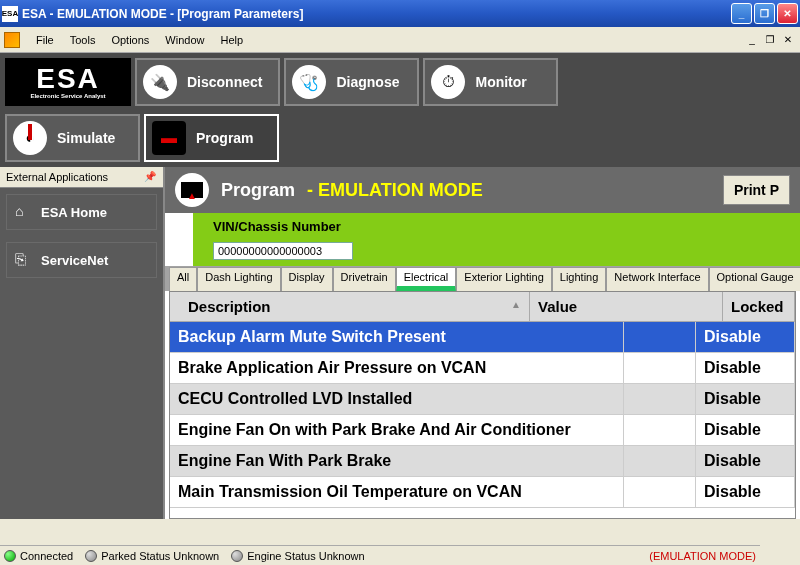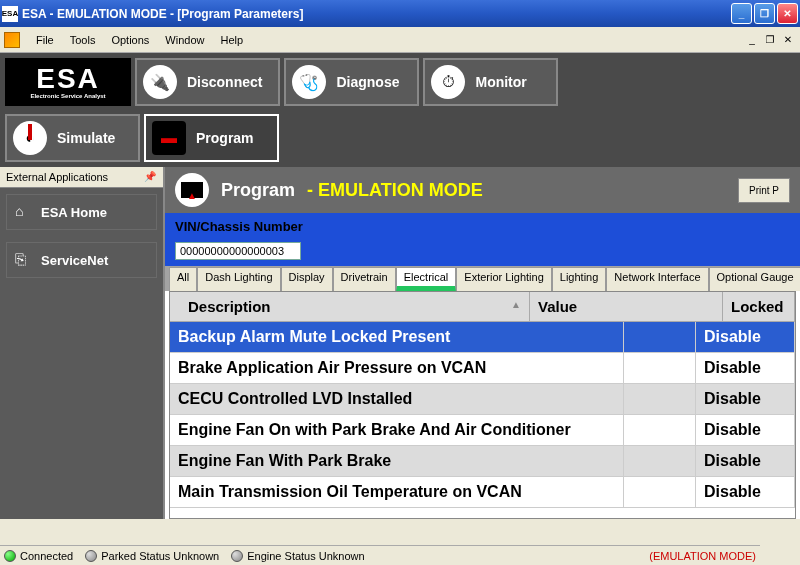--- a/index.html
+++ b/index.html
@@ -47,7 +47,7 @@
 .prog-head .pi-inner::after { content: '▲'; position: absolute; bottom: -3px; left: 6px; color: #d00; font-size: 10px; }
 .prog-head .pt { color: #fff; font-size: 18px; font-weight: bold; }
 .prog-head .pm { color: #ff0; font-size: 18px; font-weight: bold; }
-.print-btn { margin-left: auto; background: #ece9d8; border: 1px solid #888; padding: 6px 10px; font-size: 10px; font-weight: normal; cursor: pointer; }
+.print-btn { margin-left: auto; background: #ece9d8; border: 1px solid #888; padding: 6px 10px; font-size: 14px; font-weight: bold; cursor: pointer; }
 
 .vin-area { padding: 6px 10px; background: #1d4ed8; }
 .vin-label { font-size: 13px; font-weight: bold; }

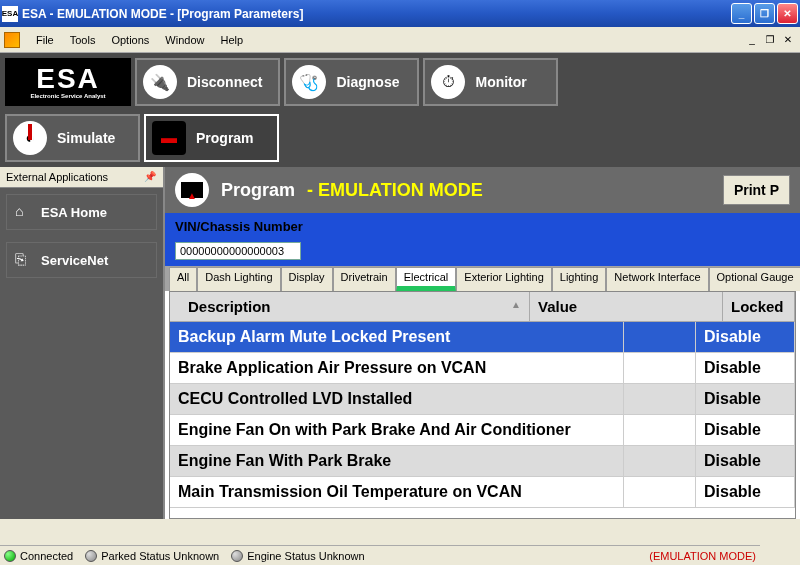--- a/index.html
+++ b/index.html
@@ -49,7 +49,7 @@
 .prog-head .pm { color: #ff0; font-size: 18px; font-weight: bold; }
 .print-btn { margin-left: auto; background: #ece9d8; border: 1px solid #888; padding: 6px 10px; font-size: 14px; font-weight: bold; cursor: pointer; }
 
-.vin-area { padding: 6px 10px; background: #1d4ed8; }
+.vin-area { padding: 6px 20px; background: #84cc16; margin-left: 28px; }
 .vin-label { font-size: 13px; font-weight: bold; }
 .vin-input { margin-top: 8px; width: 126px; font-size: 11px; padding: 2px 4px; border: 1px solid #7a9; background: #fff; }
 

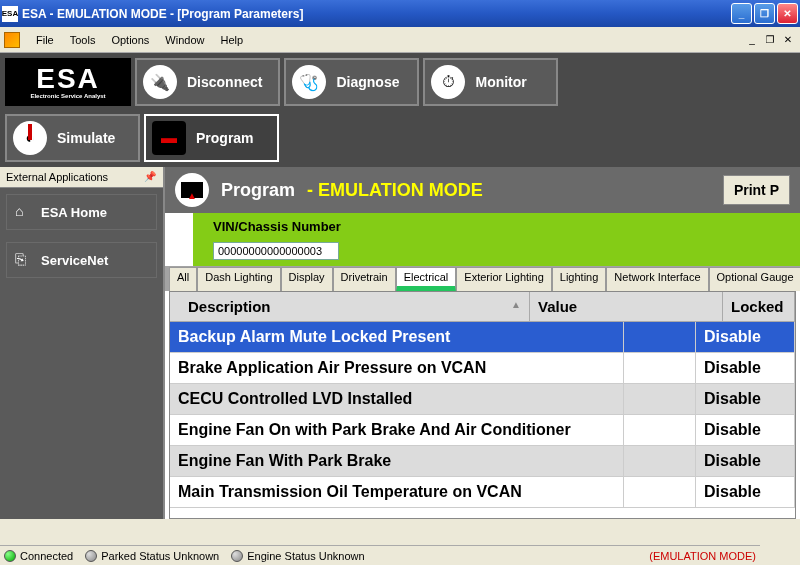--- a/index.html
+++ b/index.html
@@ -51,7 +51,7 @@
 
 .vin-area { padding: 6px 20px; background: #84cc16; margin-left: 28px; }
 .vin-label { font-size: 13px; font-weight: bold; }
-.vin-input { margin-top: 8px; width: 126px; font-size: 11px; padding: 2px 4px; border: 1px solid #7a9; background: #fff; }
+.vin-input { margin-top: 8px; width: 140px; font-size: 11px; padding: 2px 4px; border: 1px solid #7a9; background: #fff; }
 
 .tabs { display: flex; padding: 0 4px; font-size: 11px; background: #a3a3a3; overflow: hidden; }
 .tab { padding: 3px 7px; border: 1px solid #999; border-bottom: none; background: #ece9d8; cursor: pointer; white-space: nowrap; position: relative; top: 1px; }

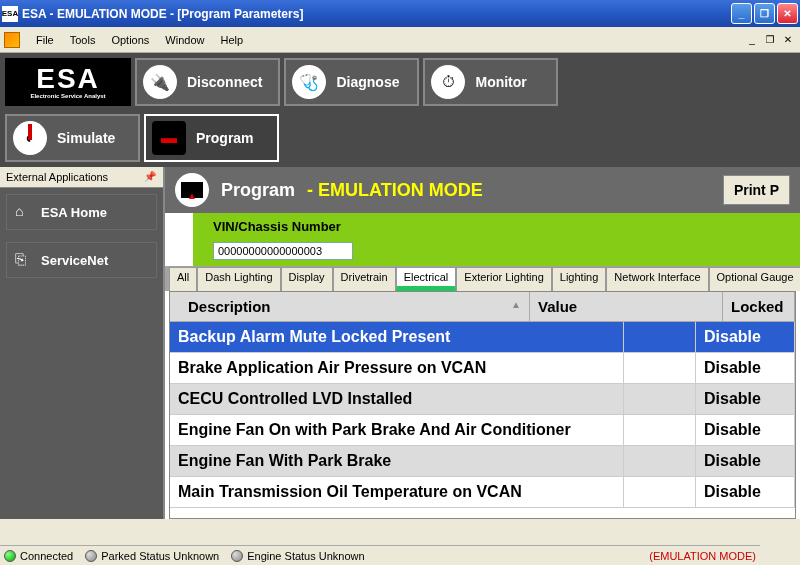--- a/index.html
+++ b/index.html
@@ -188,7 +188,7 @@
       </div>
       <div class="grid-body">
         <div class="grow sel">
-          <div class="gc desc">Backup Alarm Mute Locked Present</div>
+          <div class="gc desc">Backup Alarm Mute Switch Present</div>
           <div class="gc lock"></div>
           <div class="gc val">Disable</div>
         </div>

